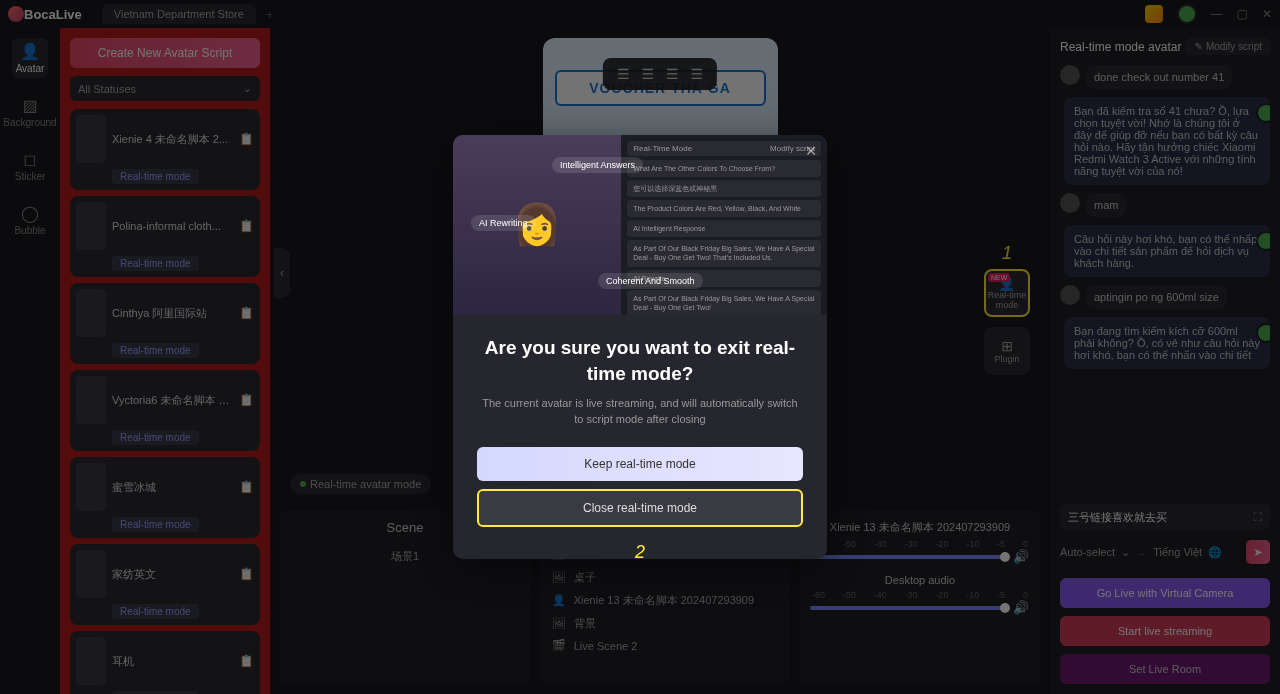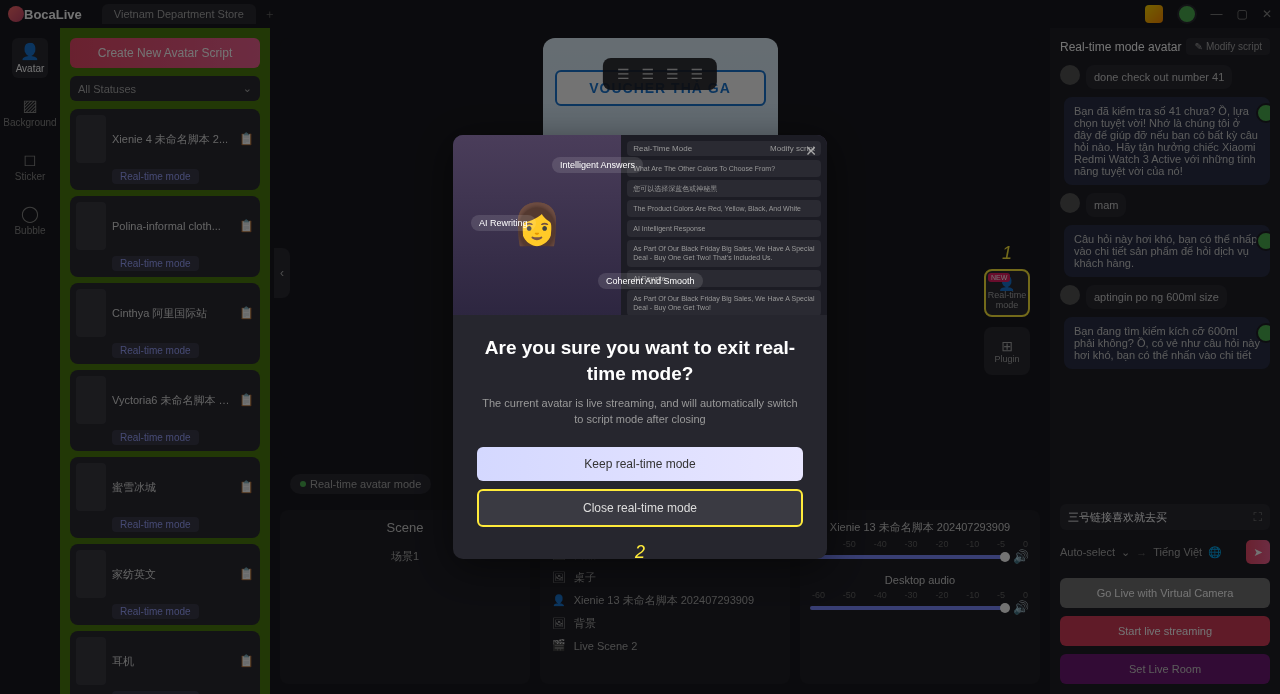--- a/index.html
+++ b/index.html
@@ -21,7 +21,7 @@
 .rail-item.active { background: #2a2a32; color: #fff; }
 .rail-icon { font-size: 16px; }
 
-.script-panel { width: 210px; background: #4d7c0f; padding: 10px; overflow-y: auto; }
+.script-panel { width: 210px; background: #b91c1c; padding: 10px; overflow-y: auto; }
 .create-btn { width: 100%; background: linear-gradient(90deg,#e94b6a,#f06292); color: #fff; border: none; padding: 8px; border-radius: 6px; font-size: 12px; cursor: pointer; margin-bottom: 8px; }
 .status-filter { display: flex; justify-content: space-between; align-items: center; padding: 6px 8px; background: #2a2a32; border-radius: 6px; color: #aaa; font-size: 11px; margin-bottom: 8px; cursor: pointer; }
 .script-item { background: #2a2a32; border-radius: 8px; padding: 6px; margin-bottom: 6px; display: flex; flex-direction: column; gap: 6px; }

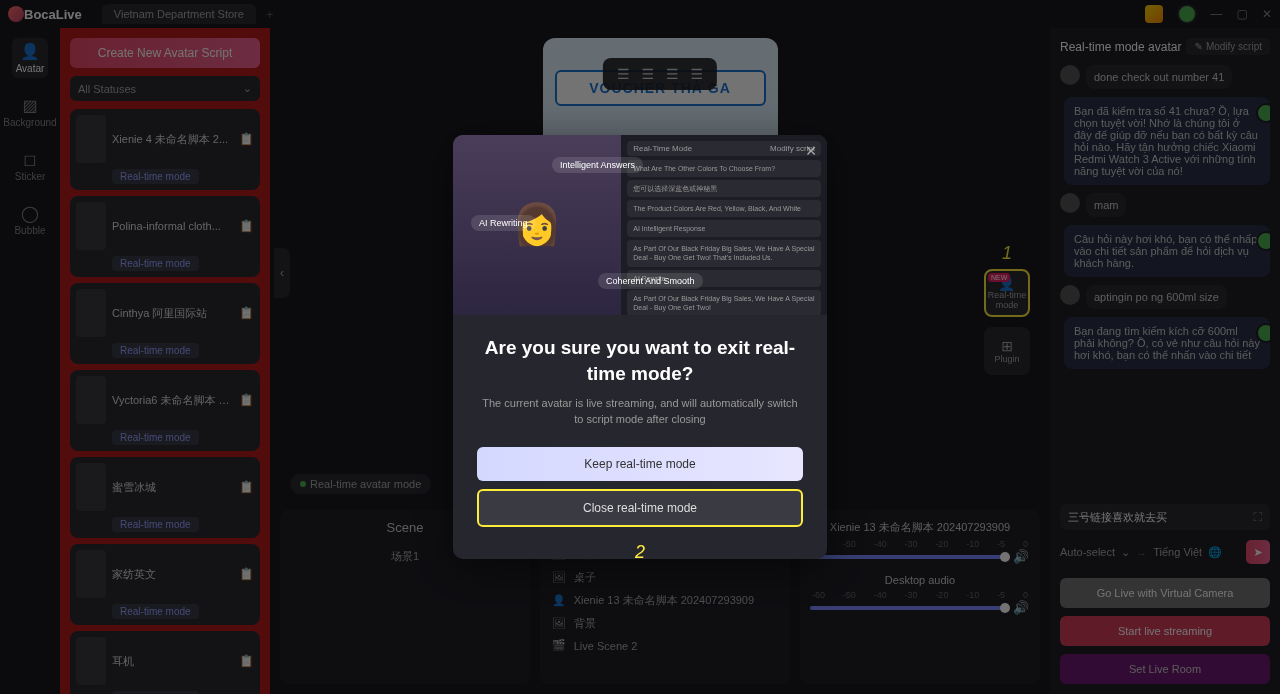--- a/index.html
+++ b/index.html
@@ -86,7 +86,7 @@
 
 .action-btns { display: flex; flex-direction: column; gap: 8px; margin-top: 4px; }
 .action-btn { padding: 9px; border-radius: 6px; border: none; font-size: 11px; cursor: pointer; }
-.btn-red { background: #737373; color: #fff; }
+.btn-red { background: #8b5cf6; color: #fff; }
 .btn-red2 { background: #d63c5a; color: #fff; }
 .btn-gray { background: #701a75; color: #ccc; }
 

